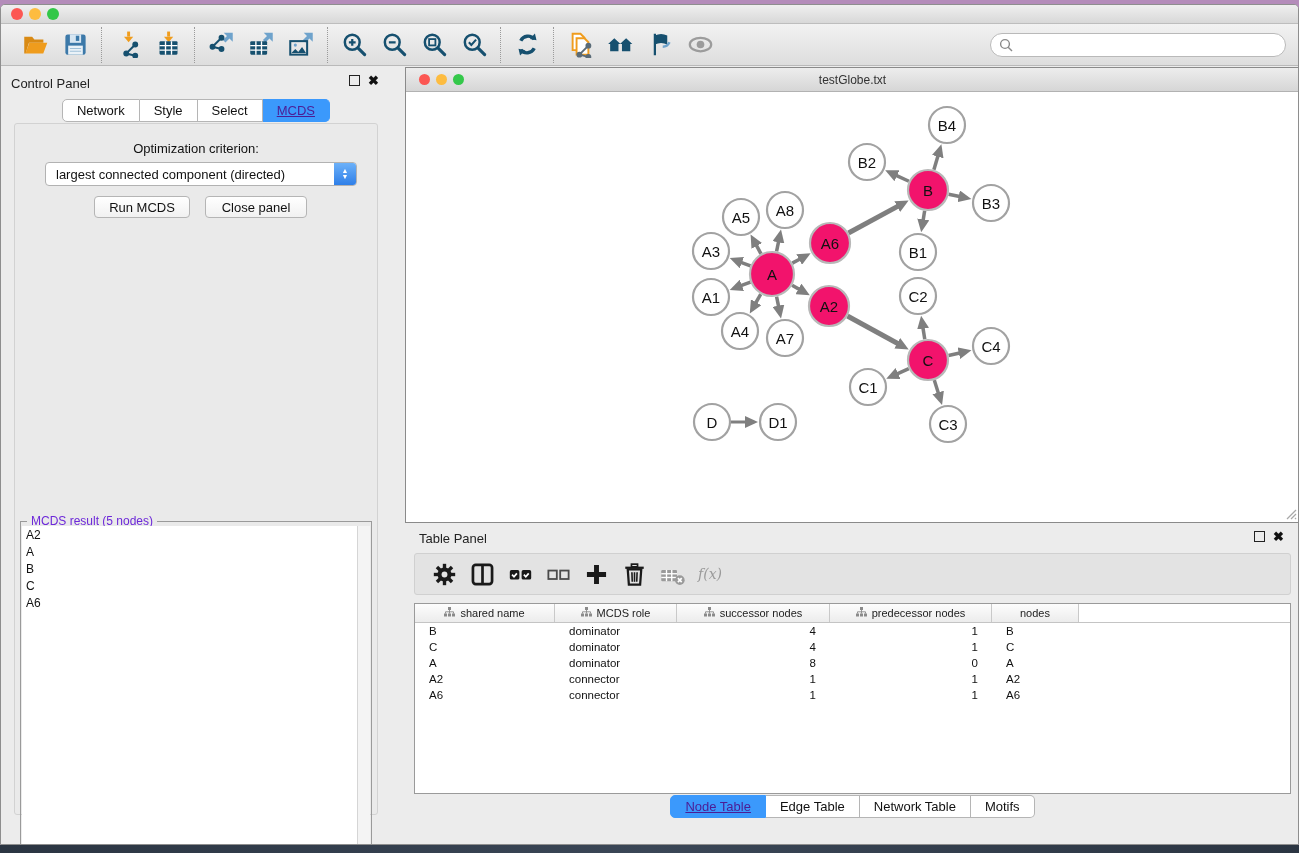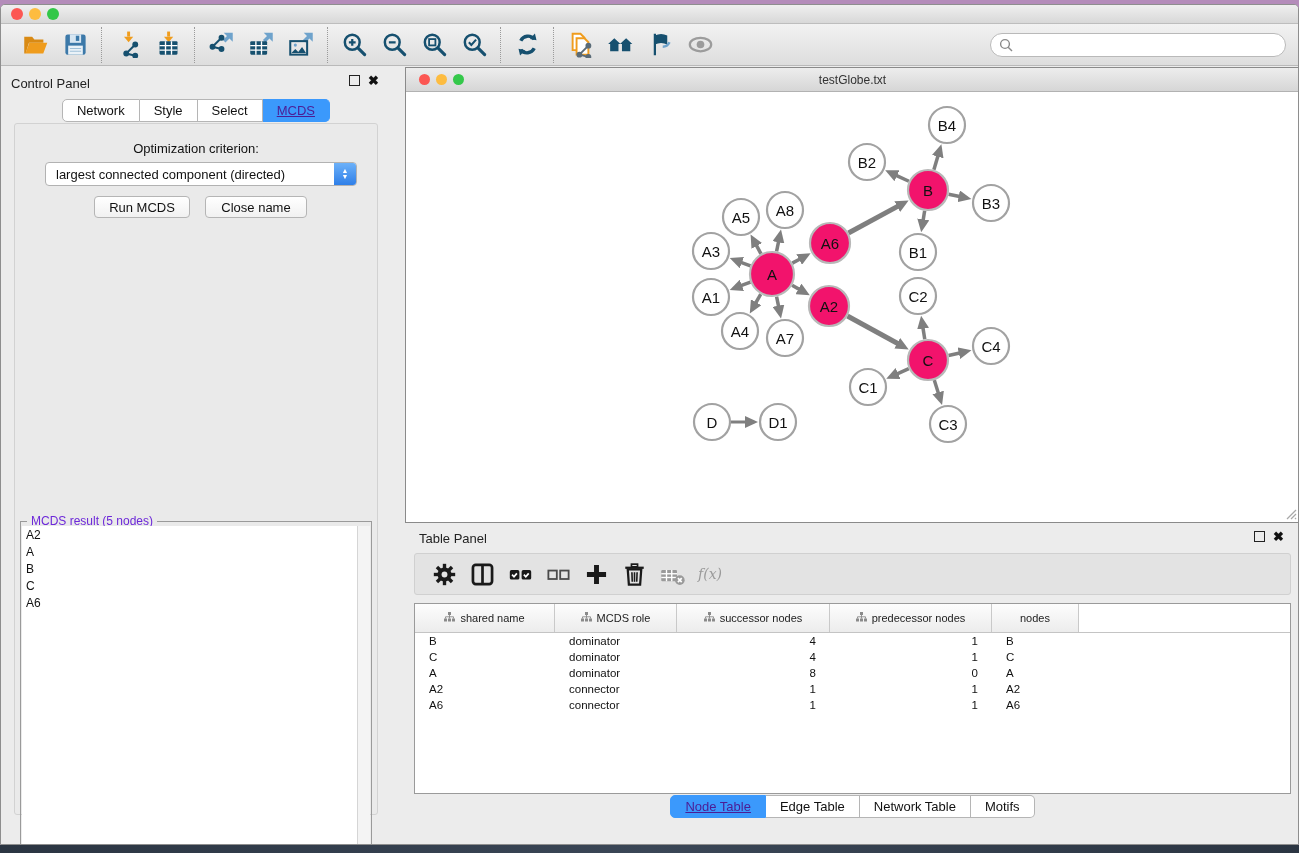--- a/index.html
+++ b/index.html
@@ -282,7 +282,7 @@
       </div>
       <div id="opt-label" class="abs">Optimization criterion:</div>
       <div id="run-btn" class="cp-btn abs">Run MCDS</div>
-      <div id="close-btn" class="cp-btn abs">Close name</div>
+      <div id="close-btn" class="cp-btn abs">Close panel</div>
       <div id="result-group" class="abs">
         <div id="result-legend">MCDS result (5 nodes)</div>
         <div id="result-list">

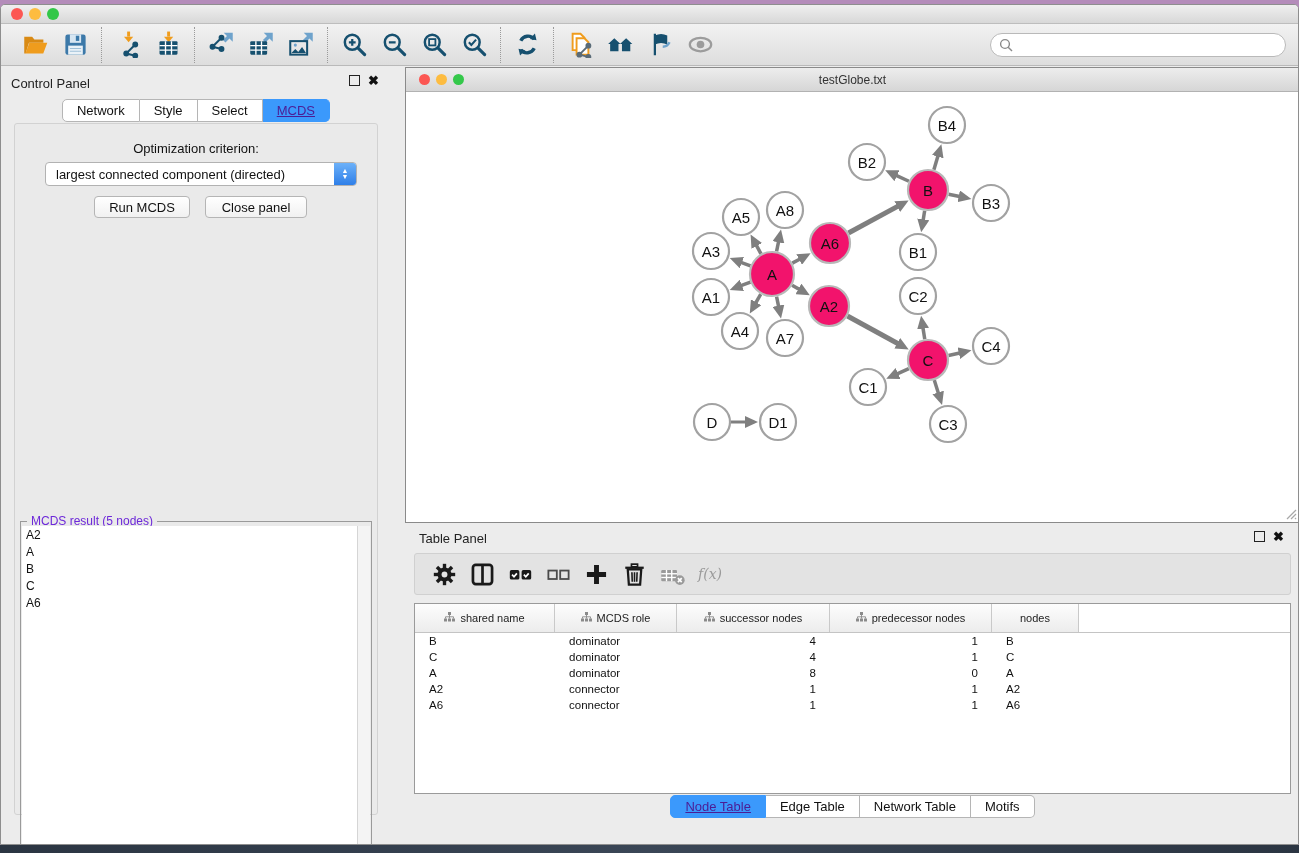--- a/index.html
+++ b/index.html
@@ -60,7 +60,7 @@
   .tp-icon { width:38px; height:34px; display:flex; align-items:center; justify-content:center; }
   #fx-label { font-family:"DejaVu Serif",serif; font-style:italic; font-size:14px; color:#9a9a9a; }
   #node-table { left:9px; top:80px; width:877px; height:191px; background:#fff; border:1px solid #9a9a9a; }
-  #table-header { display:flex; height:29px; border-bottom:1px solid #c4c4c4; }
+  #table-header { display:flex; height:19px; border-bottom:1px solid #c4c4c4; }
   .th { background:linear-gradient(#fdfdfd,#ececec); border-right:1px solid #c9c9c9; display:flex; align-items:center; justify-content:center; gap:5px; font-size:11px; color:#222; }
   .tr { display:flex; height:16px; align-items:center; }
   .td { font-size:11.5px; color:#111; overflow:hidden; white-space:nowrap; }

